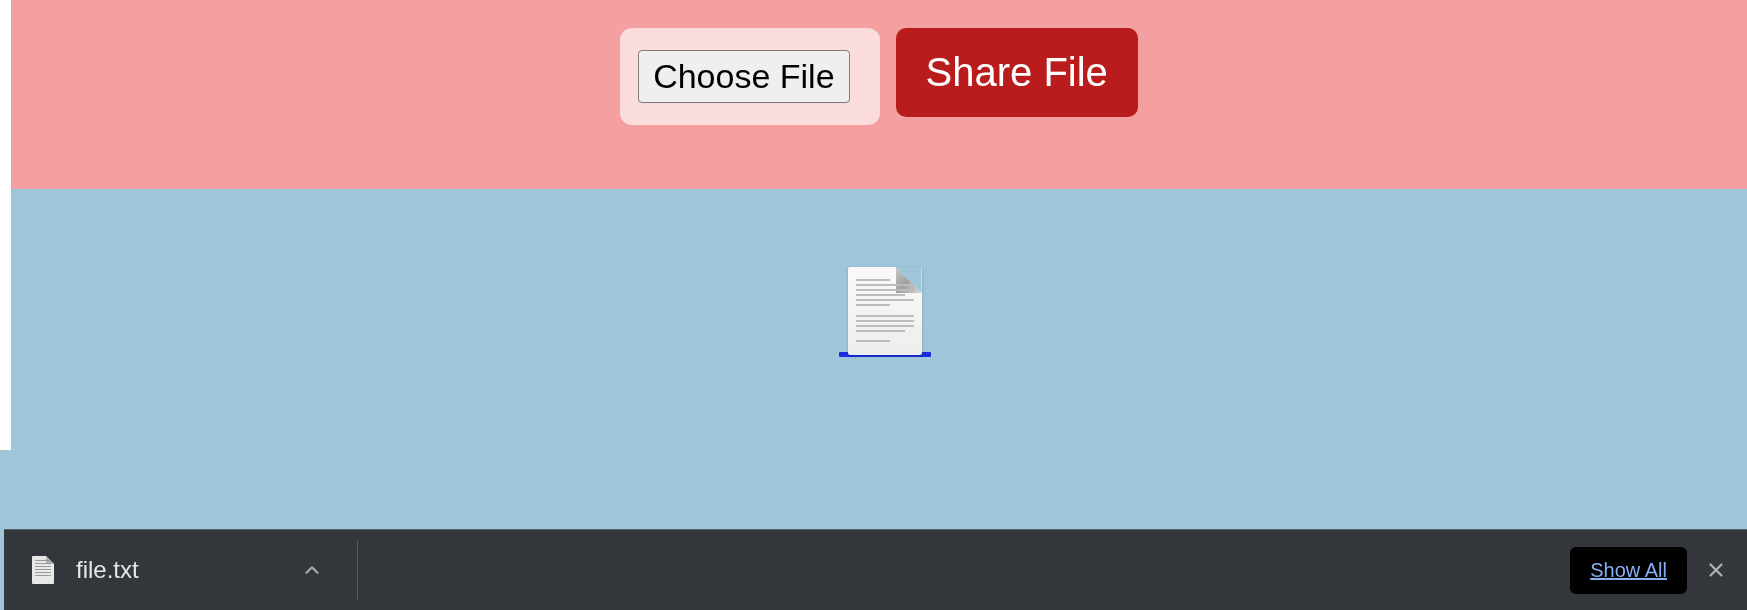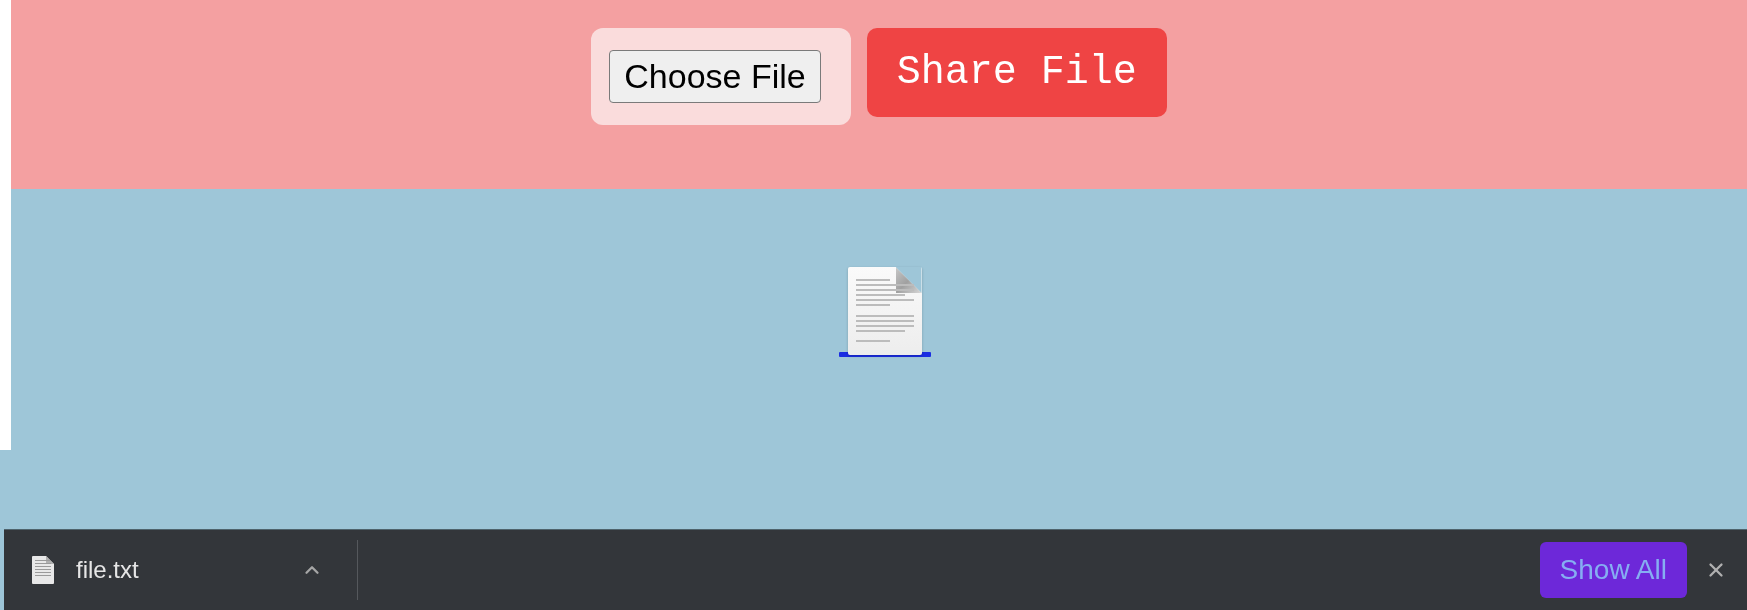--- a/index.html
+++ b/index.html
@@ -48,14 +48,14 @@
       color: #000;
     }
     .share-btn {
-      background: #ef4444;
+      background: #b91c1c;
       border: none;
       border-radius: 10px;
       color: #fff;
       font-size: 40px;
       padding: 22px 30px;
       cursor: pointer;
-      font-family: Liberation Mono, monospace;
+      font-family: Liberation Sans, sans-serif;
     }
     .content-panel {
       width: 1747px;

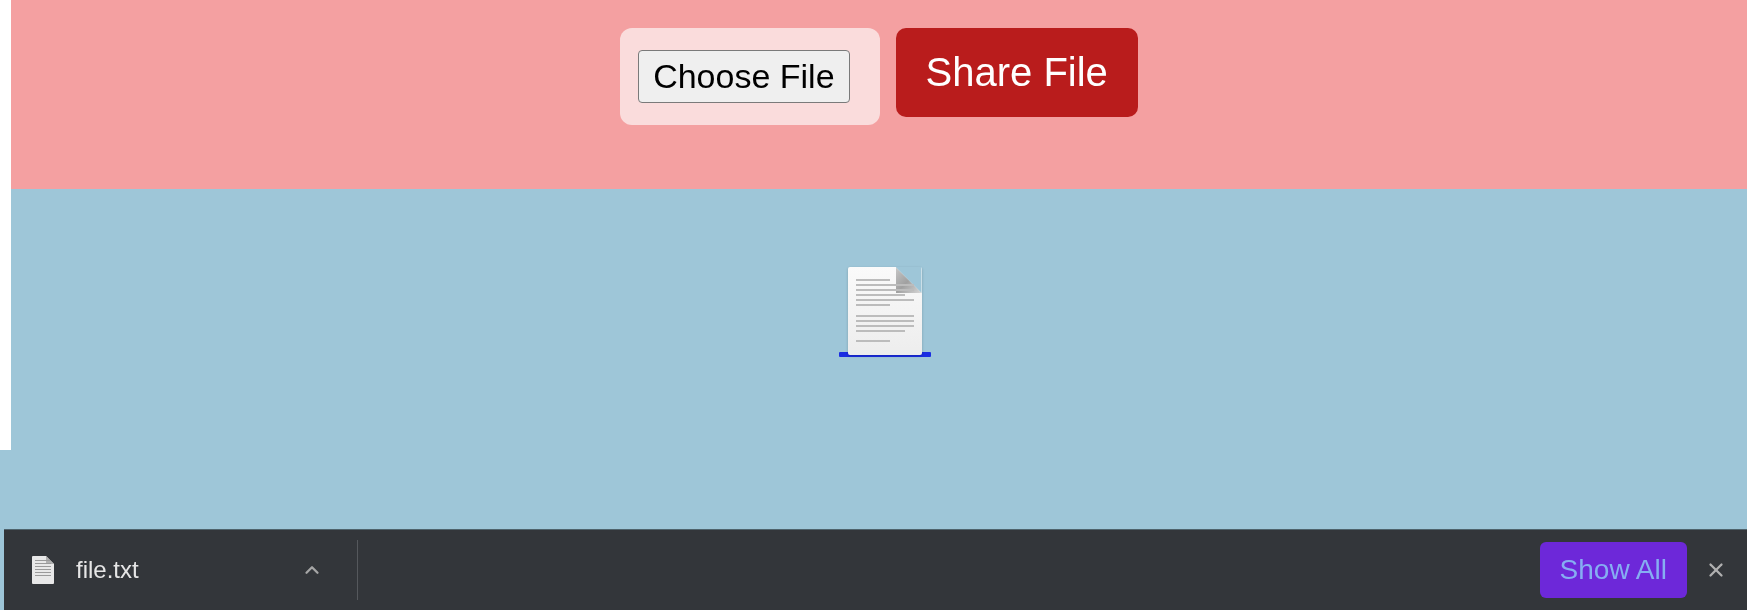--- a/index.html
+++ b/index.html
@@ -198,14 +198,15 @@
       flex: 1;
     }
     .show-all-btn {
-      background: #6d28d9;
+      background: #000000;
       border: none;
       border-radius: 6px;
       color: #86aef2;
-      font-size: 28px;
+      font-size: 20px;
       padding: 12px 20px;
       cursor: pointer;
       margin-right: 14px;
+      text-decoration: underline;
     }
     .close-x {
       color: #b0b0b0;

